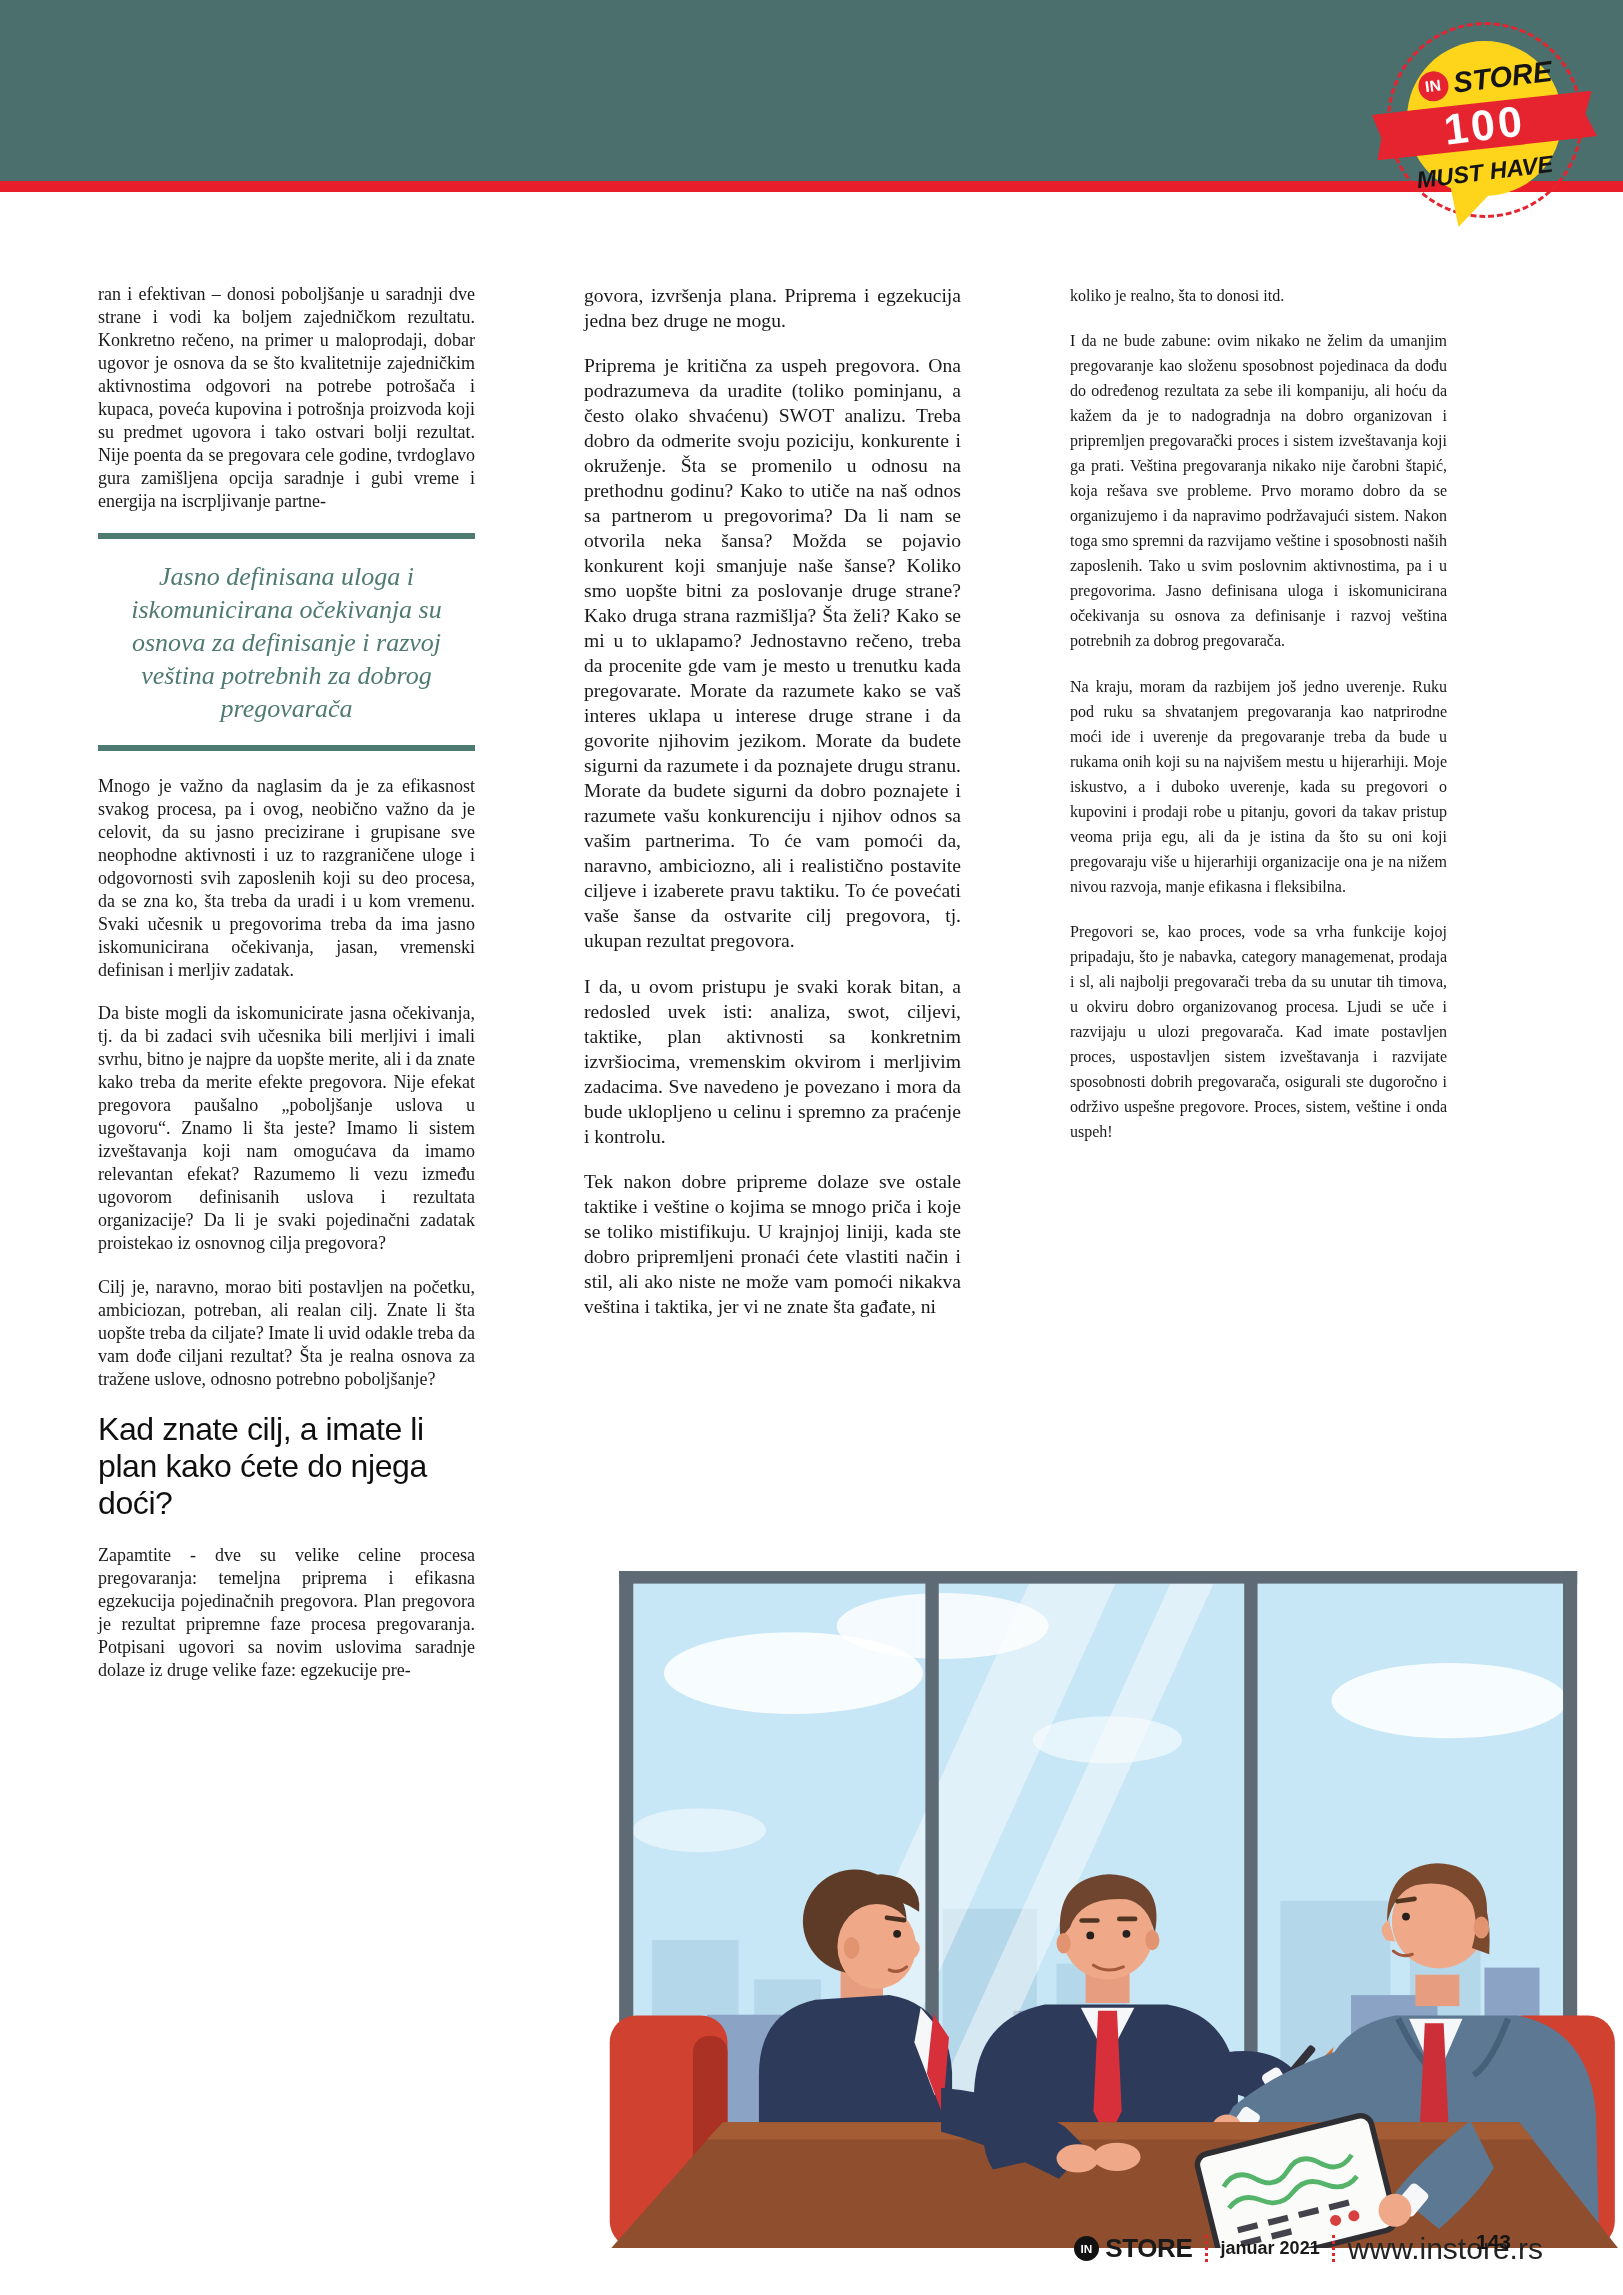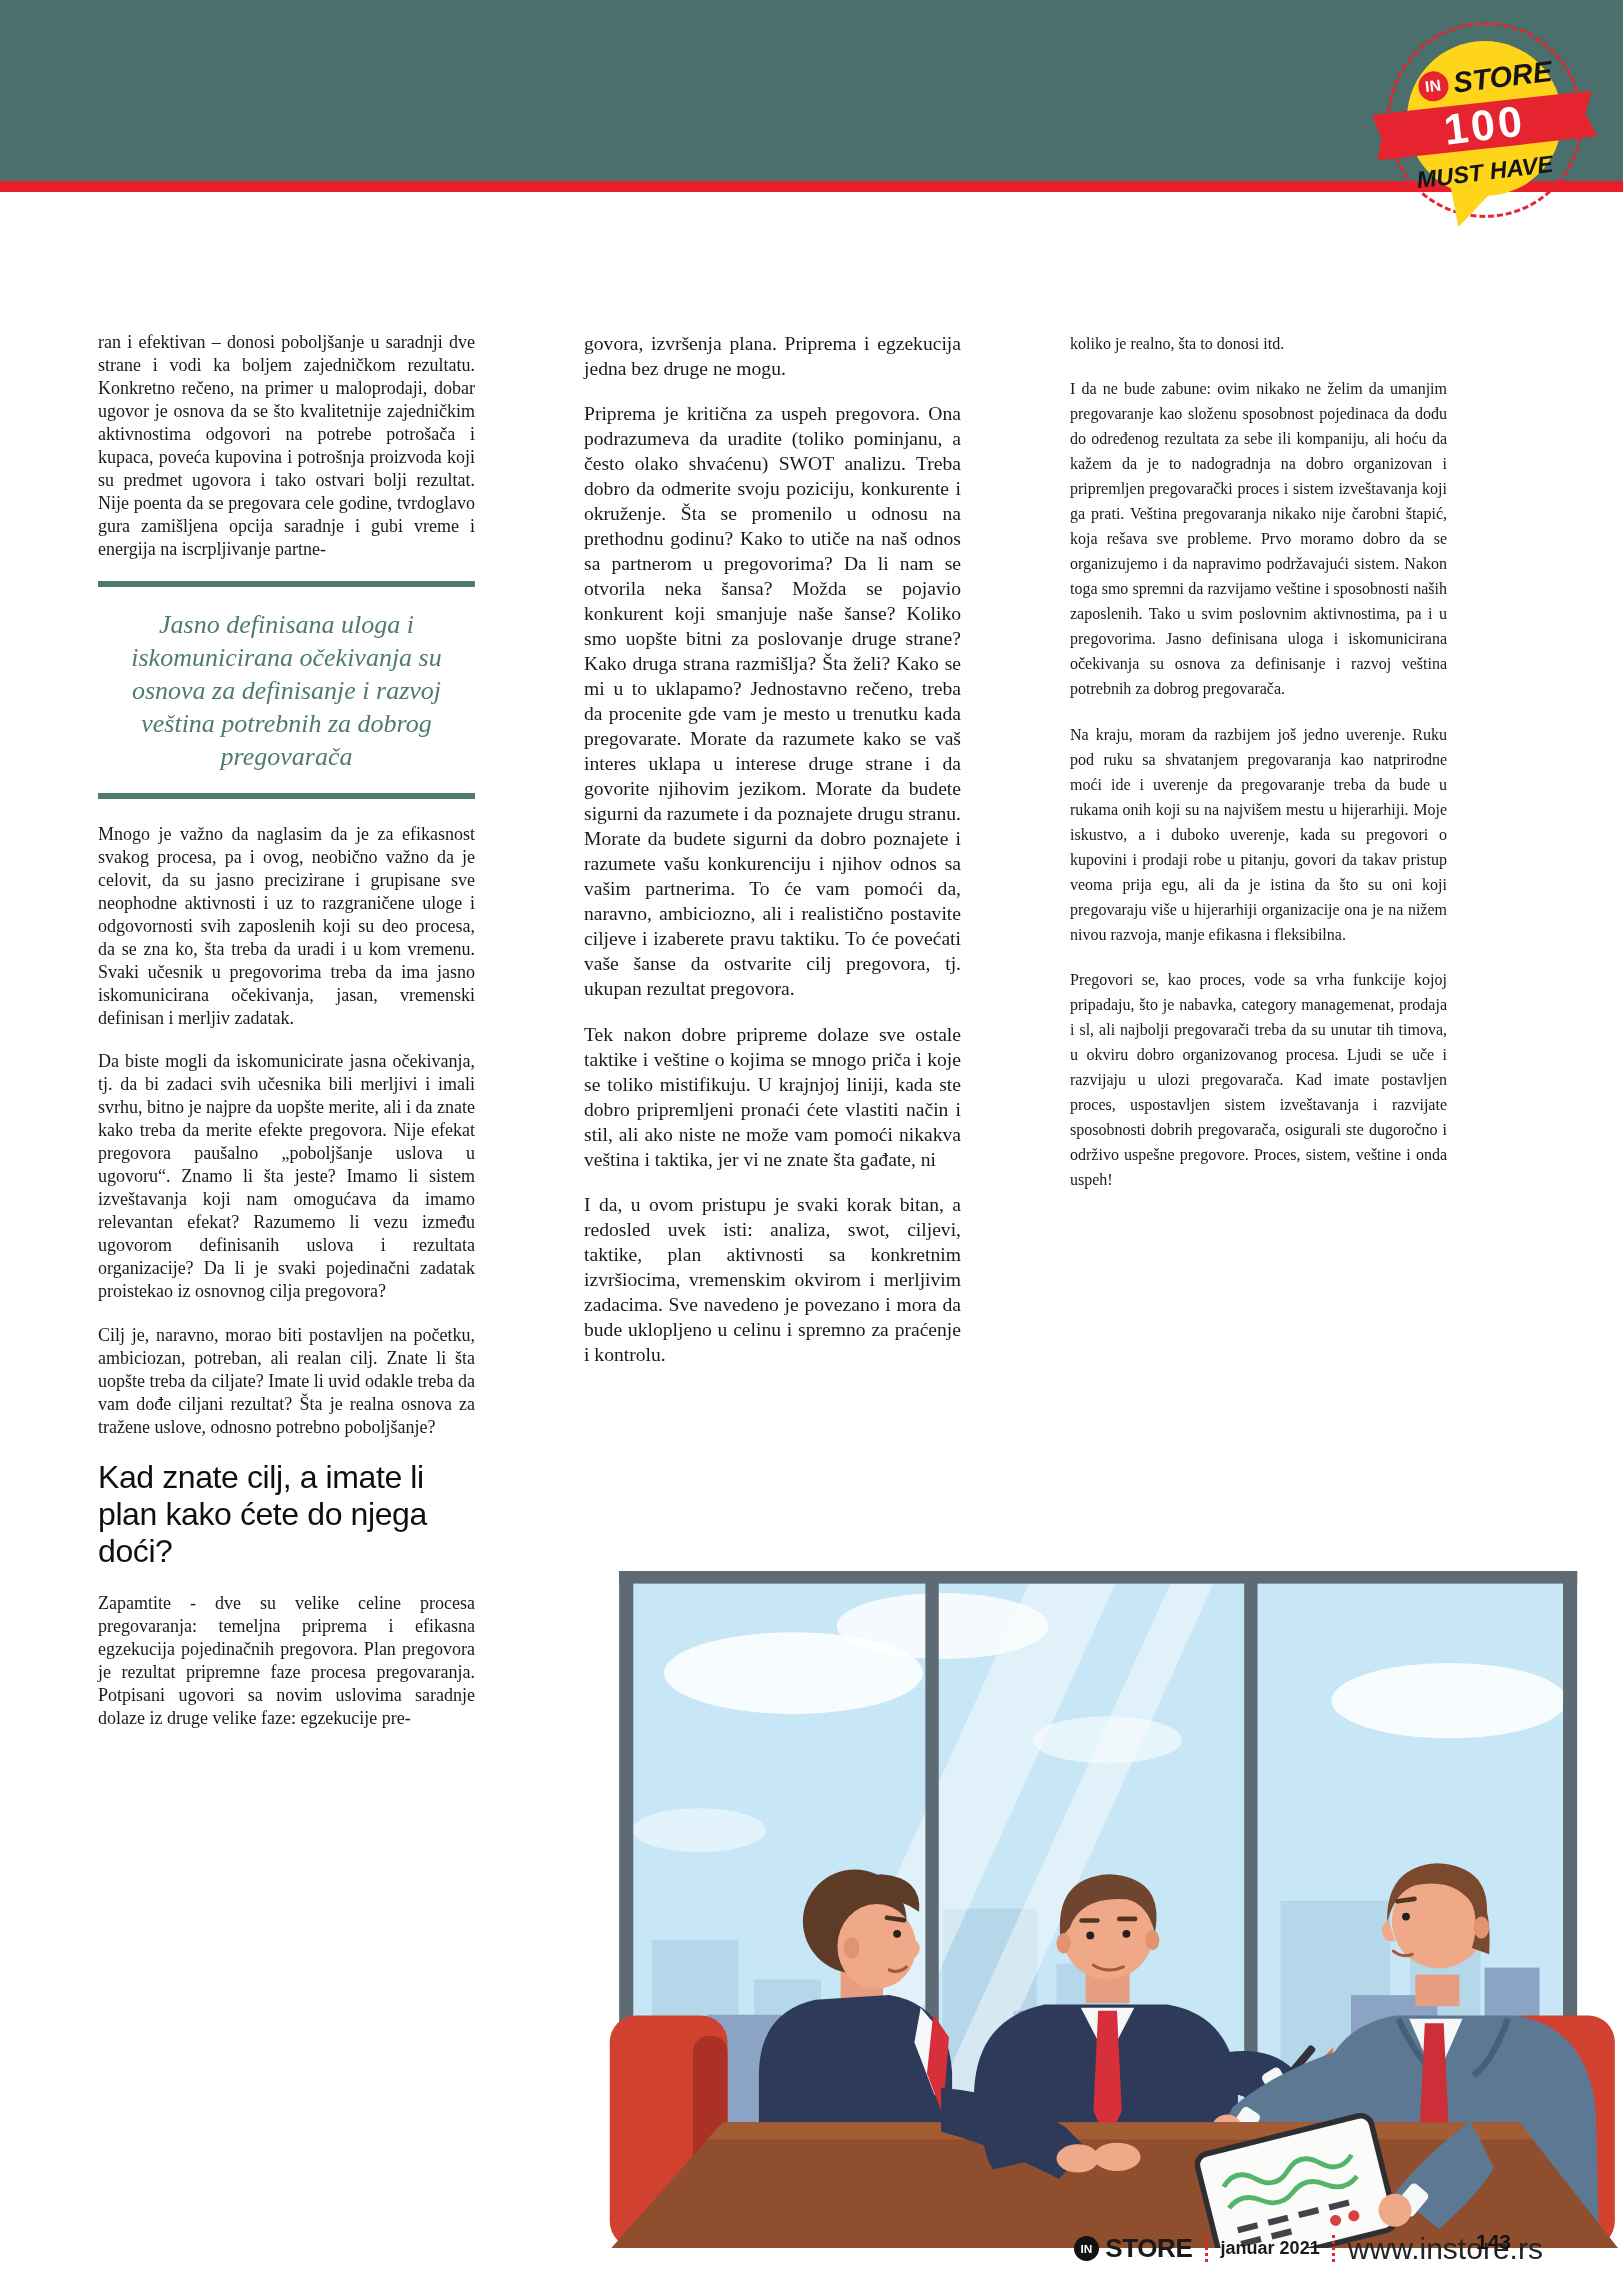--- a/index.html
+++ b/index.html
@@ -30,7 +30,7 @@
               font-size:23.6px;font-weight:800;font-style:italic;color:#151515;}
 
   
-  .col{position:absolute;top:283px;width:377px;text-align:justify;margin-top:48px;}
+  .col{position:absolute;top:283px;width:377px;text-align:justify;}
   .col p{margin:0 0 20.4px 0;}
   .col-1{left:98px;font-size:18px;line-height:23px;}
   .col-2{left:584px;font-size:19.6px;line-height:25px;}

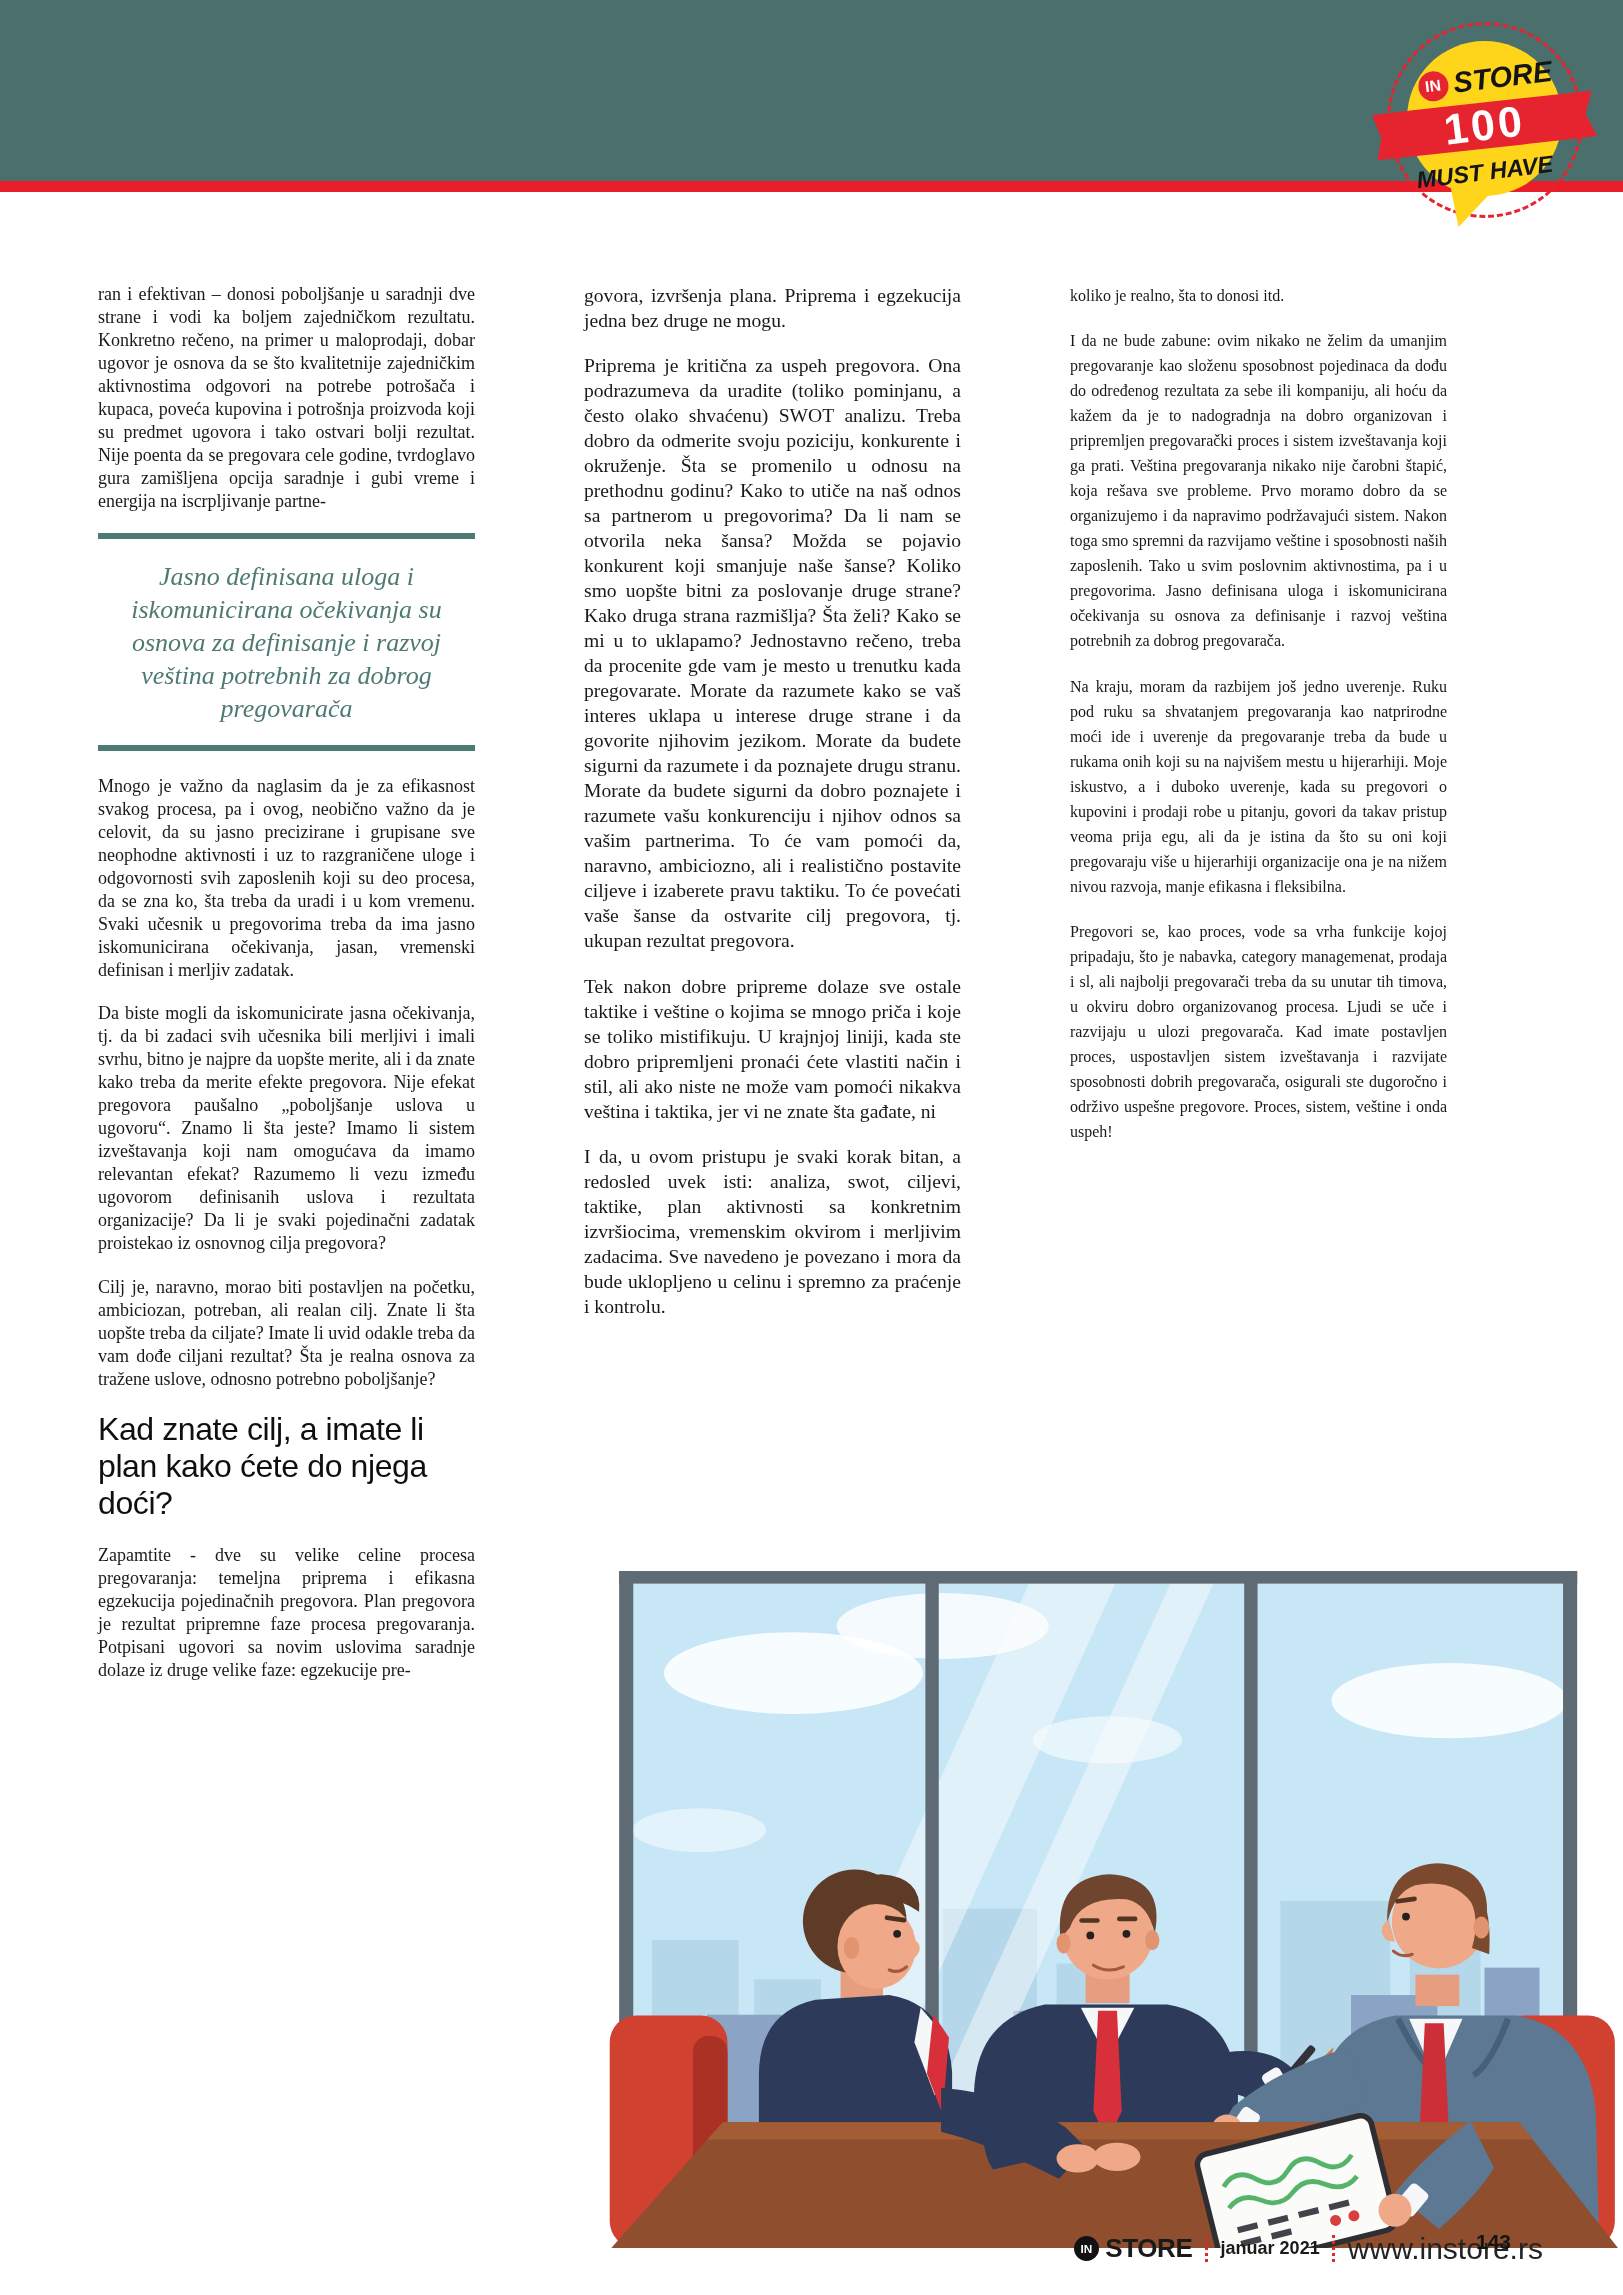--- a/index.html
+++ b/index.html
@@ -93,8 +93,8 @@
   <div class="col col-2">
     <p>govora, izvršenja plana. Priprema i egzekucija jedna bez druge ne mogu.</p>
     <p>Priprema je kritična za uspeh pregovora. Ona podrazumeva da uradite (toliko pominjanu, a često olako shvaćenu) SWOT analizu. Treba dobro da odmerite svoju poziciju, konkurente i okruženje. Šta se promenilo u odnosu na prethodnu godinu? Kako to utiče na naš odnos sa partnerom u pregovorima? Da li nam se otvorila neka šansa? Možda se pojavio konkurent koji smanjuje naše šanse? Koliko smo uopšte bitni za poslovanje druge strane? Kako druga strana razmišlja? Šta želi? Kako se mi u to uklapamo? Jednostavno rečeno, treba da procenite gde vam je mesto u trenutku kada pregovarate. Morate da razumete kako se vaš interes uklapa u interese druge strane i da govorite njihovim jezikom. Morate da budete sigurni da razumete i da poznajete drugu stranu. Morate da budete sigurni da dobro poznajete i razumete vašu konkurenciju i njihov odnos sa vašim partnerima. To će vam pomoći da, naravno, ambiciozno, ali i realistično postavite ciljeve i izaberete pravu taktiku. To će povećati vaše šanse da ostvarite cilj pregovora, tj. ukupan rezultat pregovora.</p>
+    <p>I da, u ovom pristupu je svaki korak bitan, a redosled uvek isti: analiza, swot, ciljevi, taktike, plan aktivnosti sa konkretnim izvršiocima, vremenskim okvirom i merljivim zadacima. Sve navedeno je povezano i mora da bude uklopljeno u celinu i spremno za praćenje i kontrolu.</p>
     <p>Tek nakon dobre pripreme dolaze sve ostale taktike i veštine o kojima se mnogo priča i koje se toliko mistifikuju. U krajnjoj liniji, kada ste dobro pripremljeni pronaći ćete vlastiti način i stil, ali ako niste ne može vam pomoći nikakva veština i taktika, jer vi ne znate šta gađate, ni</p>
-    <p>I da, u ovom pristupu je svaki korak bitan, a redosled uvek isti: analiza, swot, ciljevi, taktike, plan aktivnosti sa konkretnim izvršiocima, vremenskim okvirom i merljivim zadacima. Sve navedeno je povezano i mora da bude uklopljeno u celinu i spremno za praćenje i kontrolu.</p>
   </div>
 
   <div class="col col-3">

